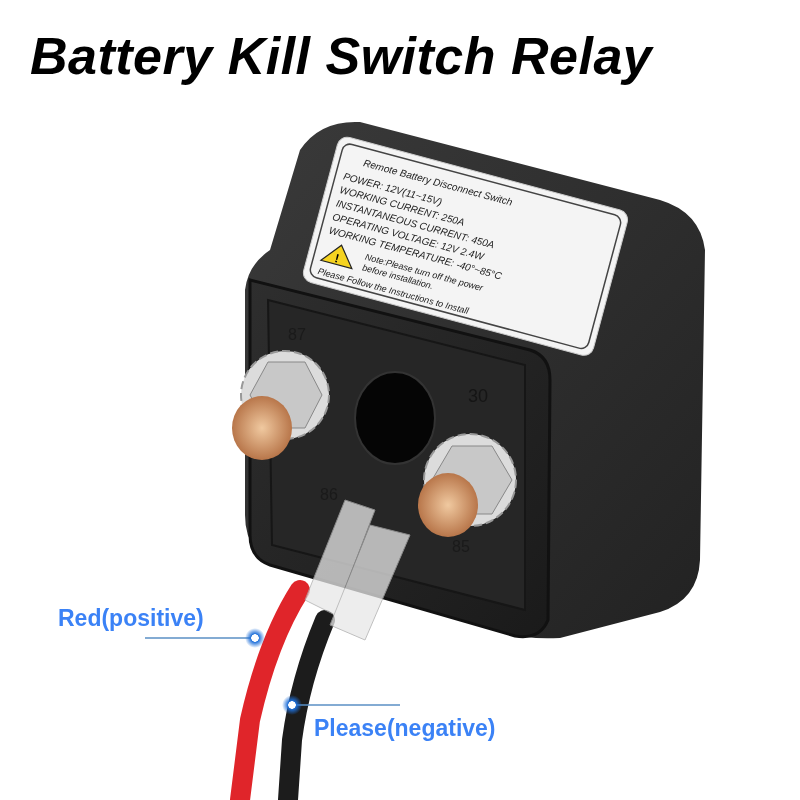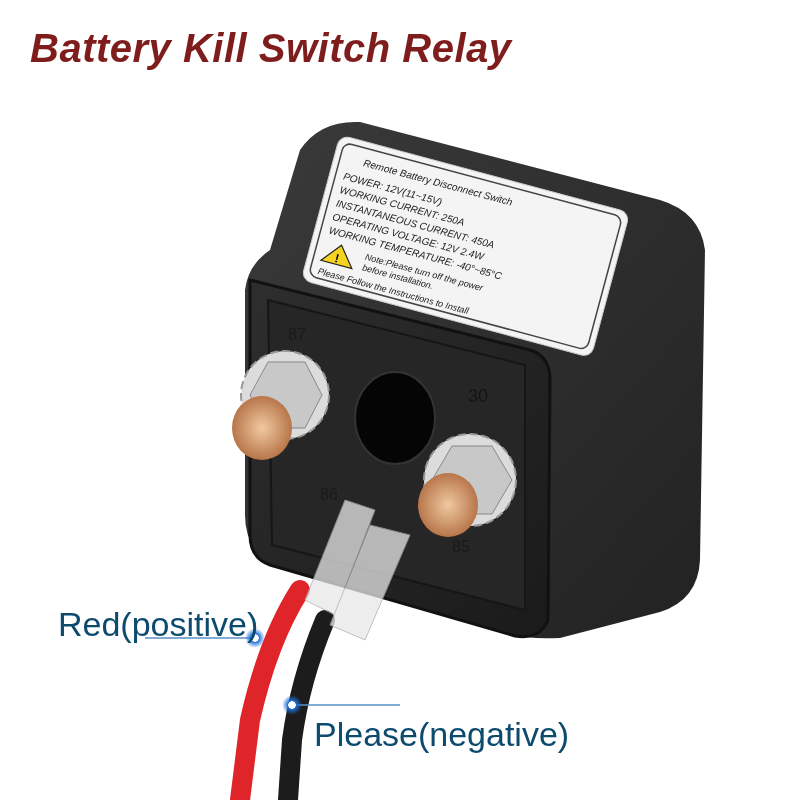--- a/index.html
+++ b/index.html
@@ -4,7 +4,7 @@
 <style>
   html,body{margin:0;padding:0;background:#ffffff;}
   body{width:800px;height:800px;position:relative;overflow:hidden;font-family:"Liberation Sans",sans-serif;}
-  .title{position:absolute;left:30px;top:26px;font-size:40px;font-weight:bold;font-style:italic;color:#7f1d1d;letter-spacing:0.5px;white-space:nowrap;}
+  .title{position:absolute;left:30px;top:26px;font-size:52px;font-weight:bold;font-style:italic;color:#000000;letter-spacing:0.5px;white-space:nowrap;}
   svg.scene{position:absolute;left:0;top:0;}
   .callout{position:absolute;font-size:34px;font-weight:normal;color:#0c4a6e;white-space:nowrap;}
   .label-text{font-family:"Liberation Sans",sans-serif;}

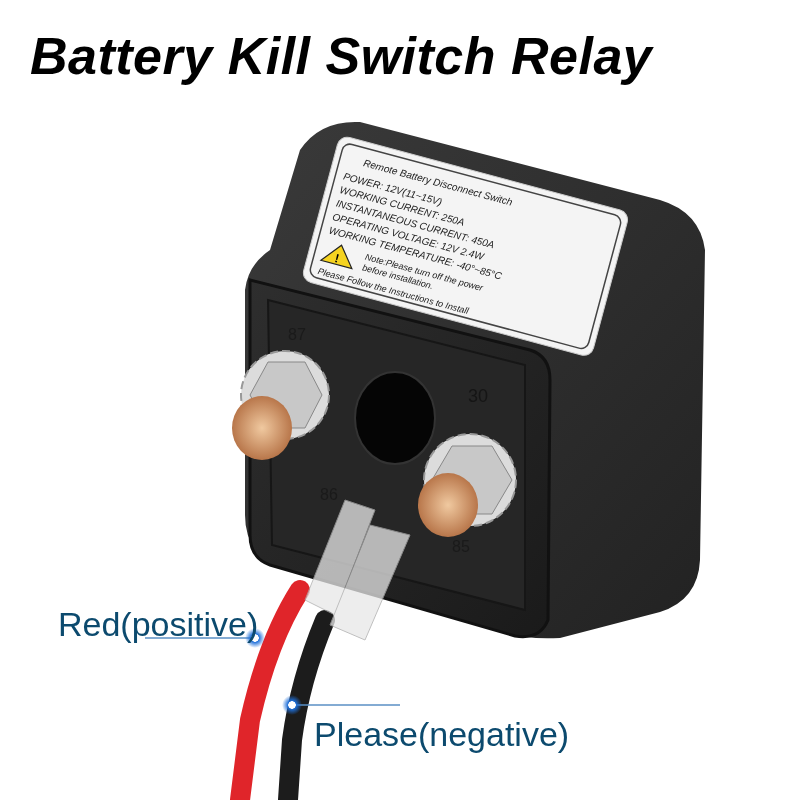--- a/index.html
+++ b/index.html
@@ -6,7 +6,7 @@
   body{width:800px;height:800px;position:relative;overflow:hidden;font-family:"Liberation Sans",sans-serif;}
   .title{position:absolute;left:30px;top:26px;font-size:52px;font-weight:bold;font-style:italic;color:#000000;letter-spacing:0.5px;white-space:nowrap;}
   svg.scene{position:absolute;left:0;top:0;}
-  .callout{position:absolute;font-size:34px;font-weight:normal;color:#0c4a6e;white-space:nowrap;}
+  .callout{position:absolute;font-size:23px;font-weight:bold;color:#3b82f6;white-space:nowrap;}
   .label-text{font-family:"Liberation Sans",sans-serif;}
 </style>
 </head>

